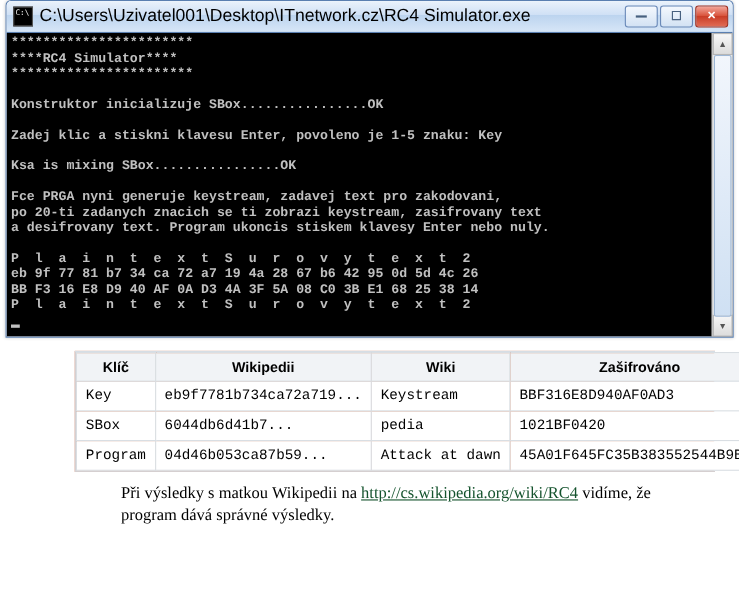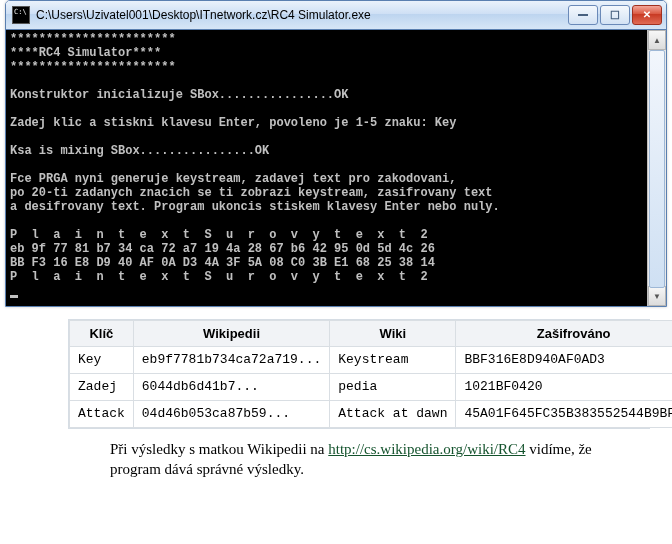--- a/index.html
+++ b/index.html
@@ -43,7 +43,7 @@
   .title-text {
     flex: 1;
     color: #000;
-    font-size: 12px;
+    font-size: 16px;
     white-space: nowrap;
     overflow: hidden;
   }

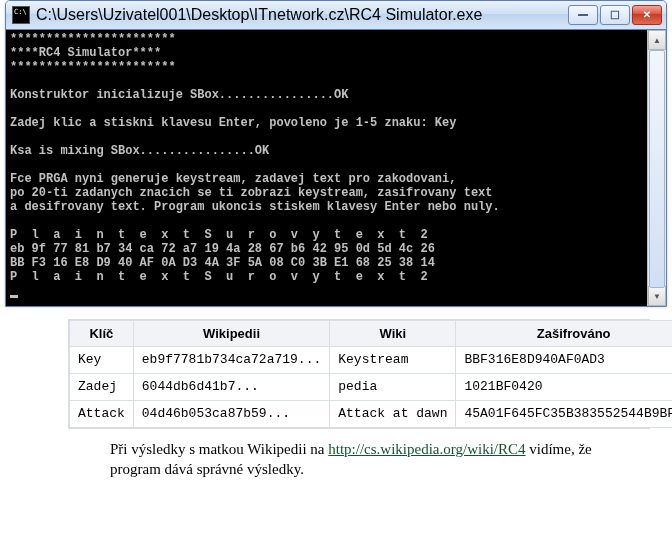--- a/index.html
+++ b/index.html
@@ -197,7 +197,7 @@
         <td>BBF316E8D940AF0AD3</td>
       </tr>
       <tr>
-        <td>Zadej</td>
+        <td>SBox</td>
         <td>6044db6d41b7...</td>
         <td>pedia</td>
         <td>1021BF0420</td>

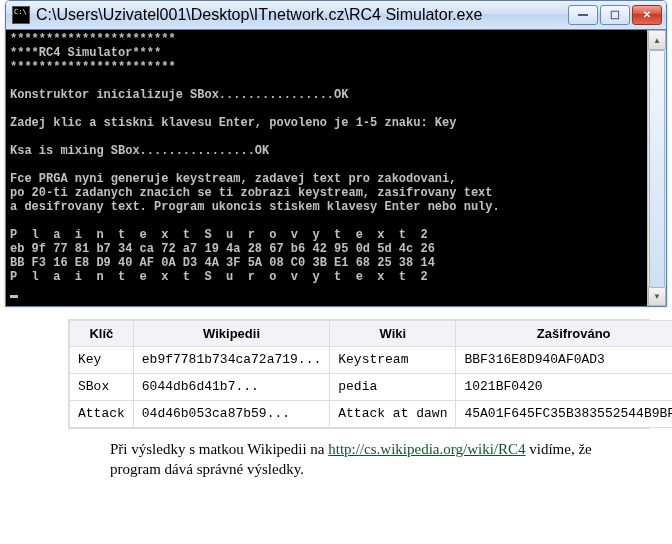--- a/index.html
+++ b/index.html
@@ -203,7 +203,7 @@
         <td>1021BF0420</td>
       </tr>
       <tr>
-        <td>Attack</td>
+        <td>Program</td>
         <td>04d46b053ca87b59...</td>
         <td>Attack at dawn</td>
         <td>45A01F645FC35B383552544B9BF5</td>

